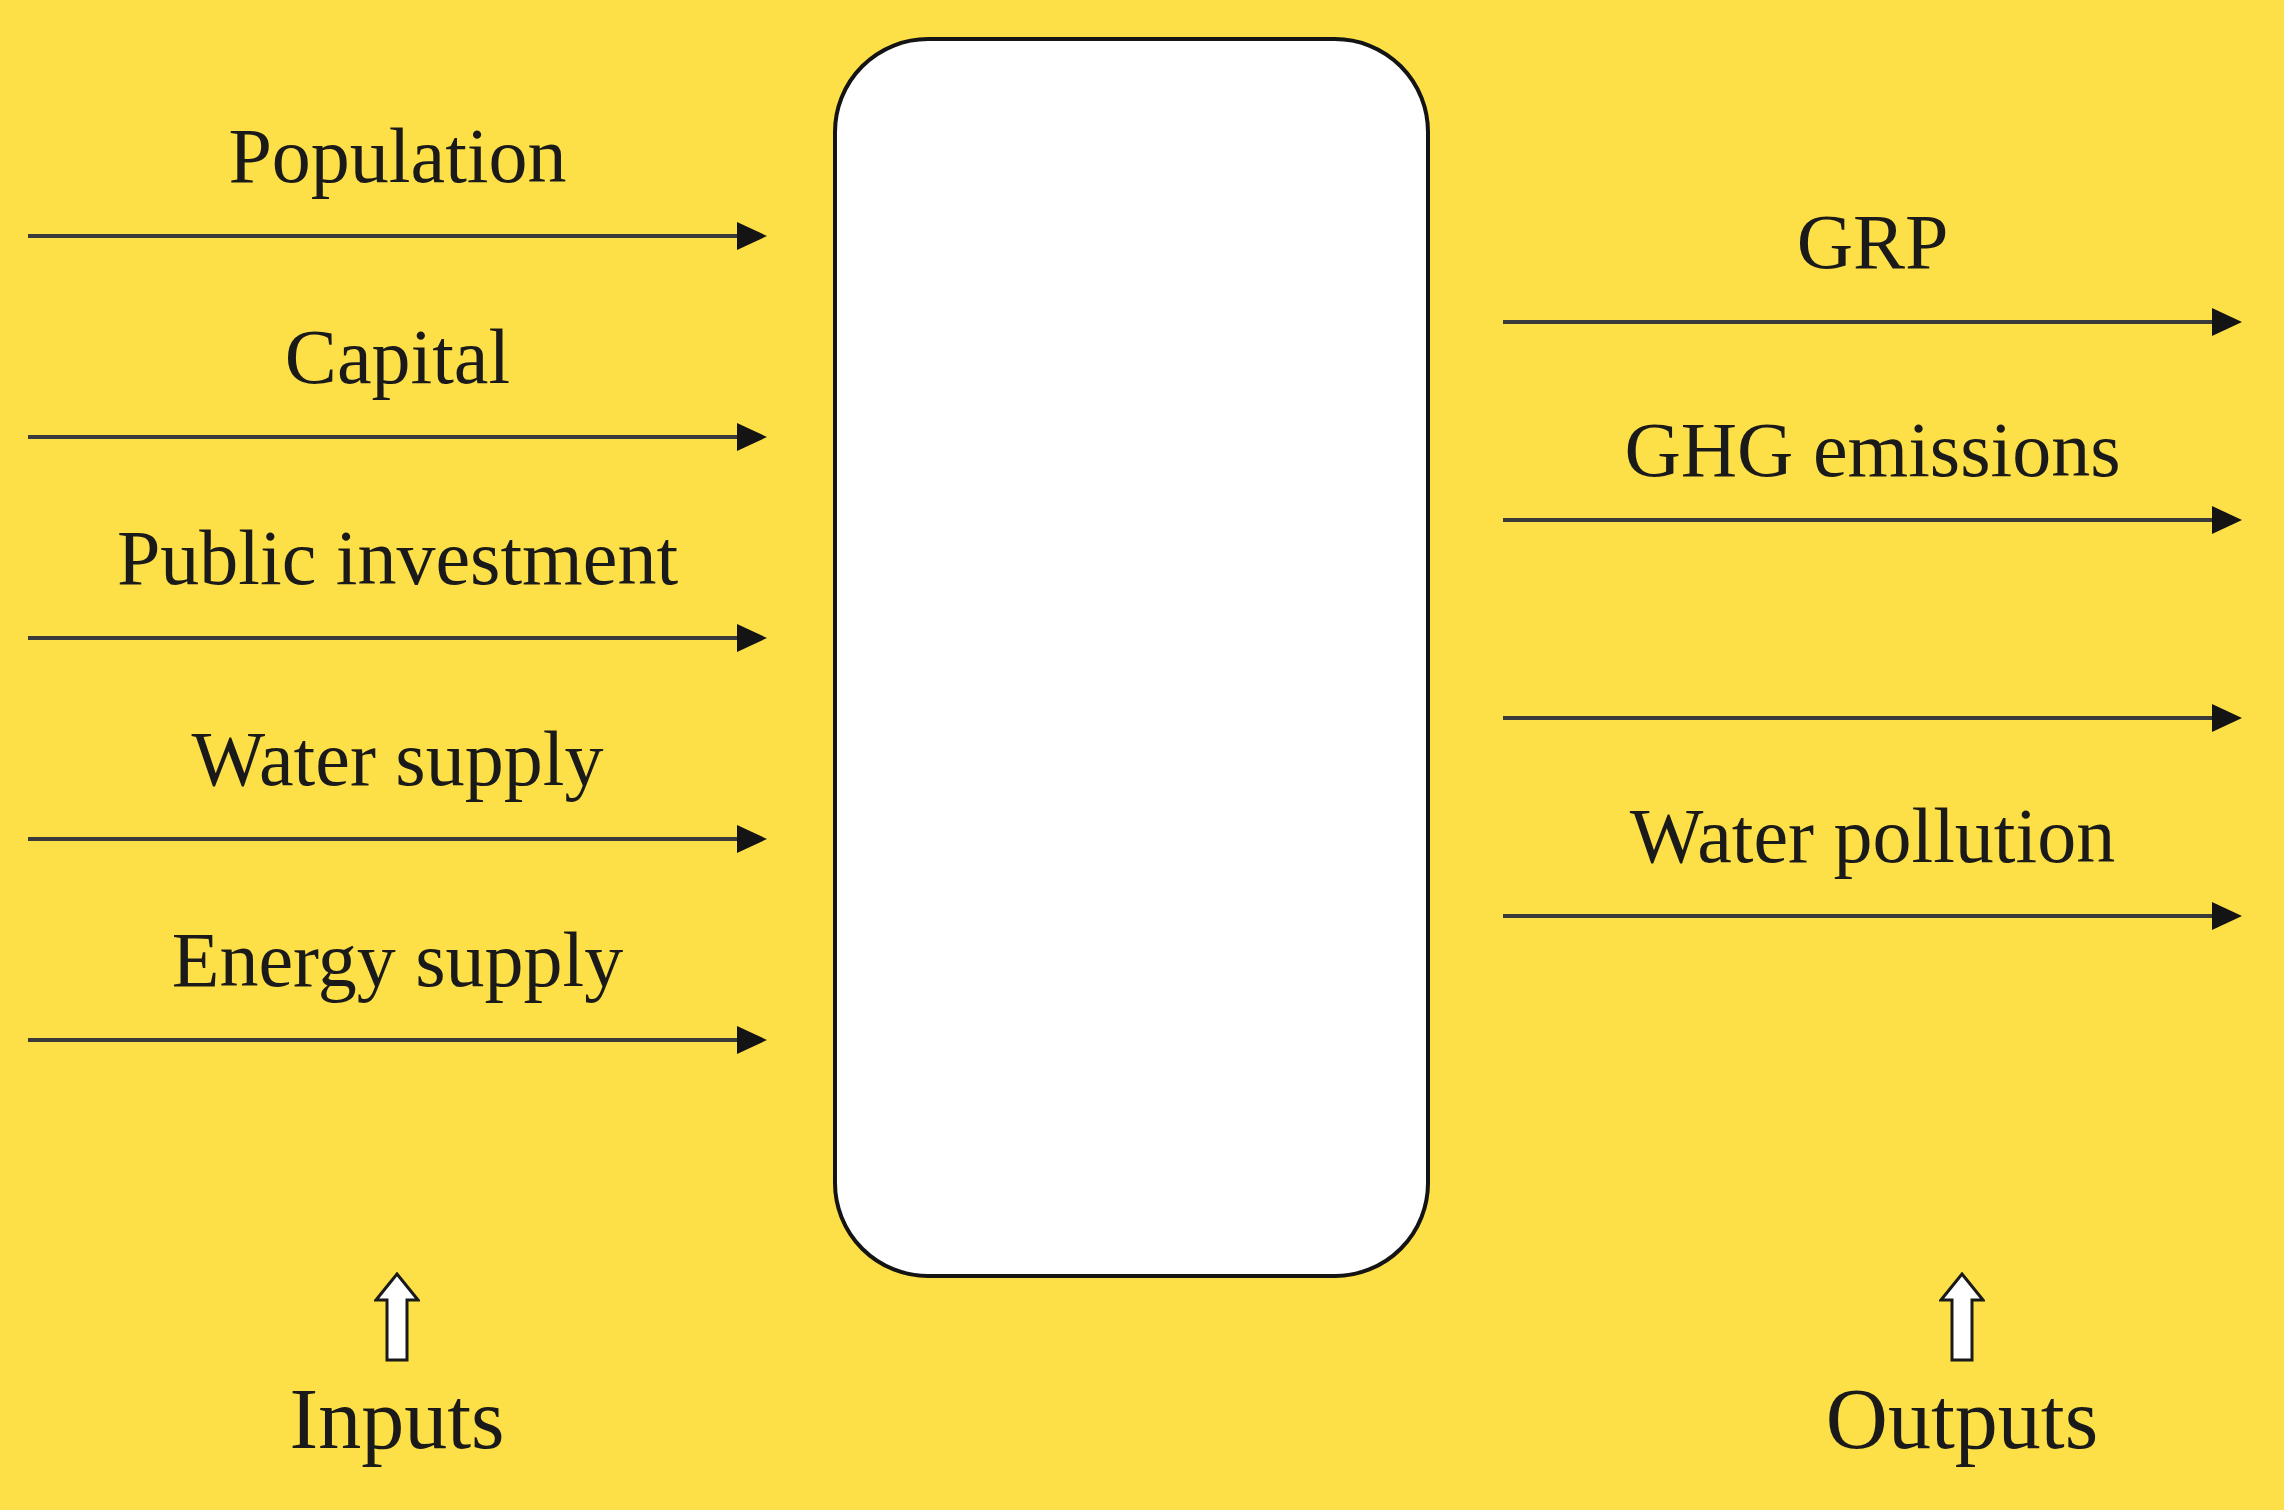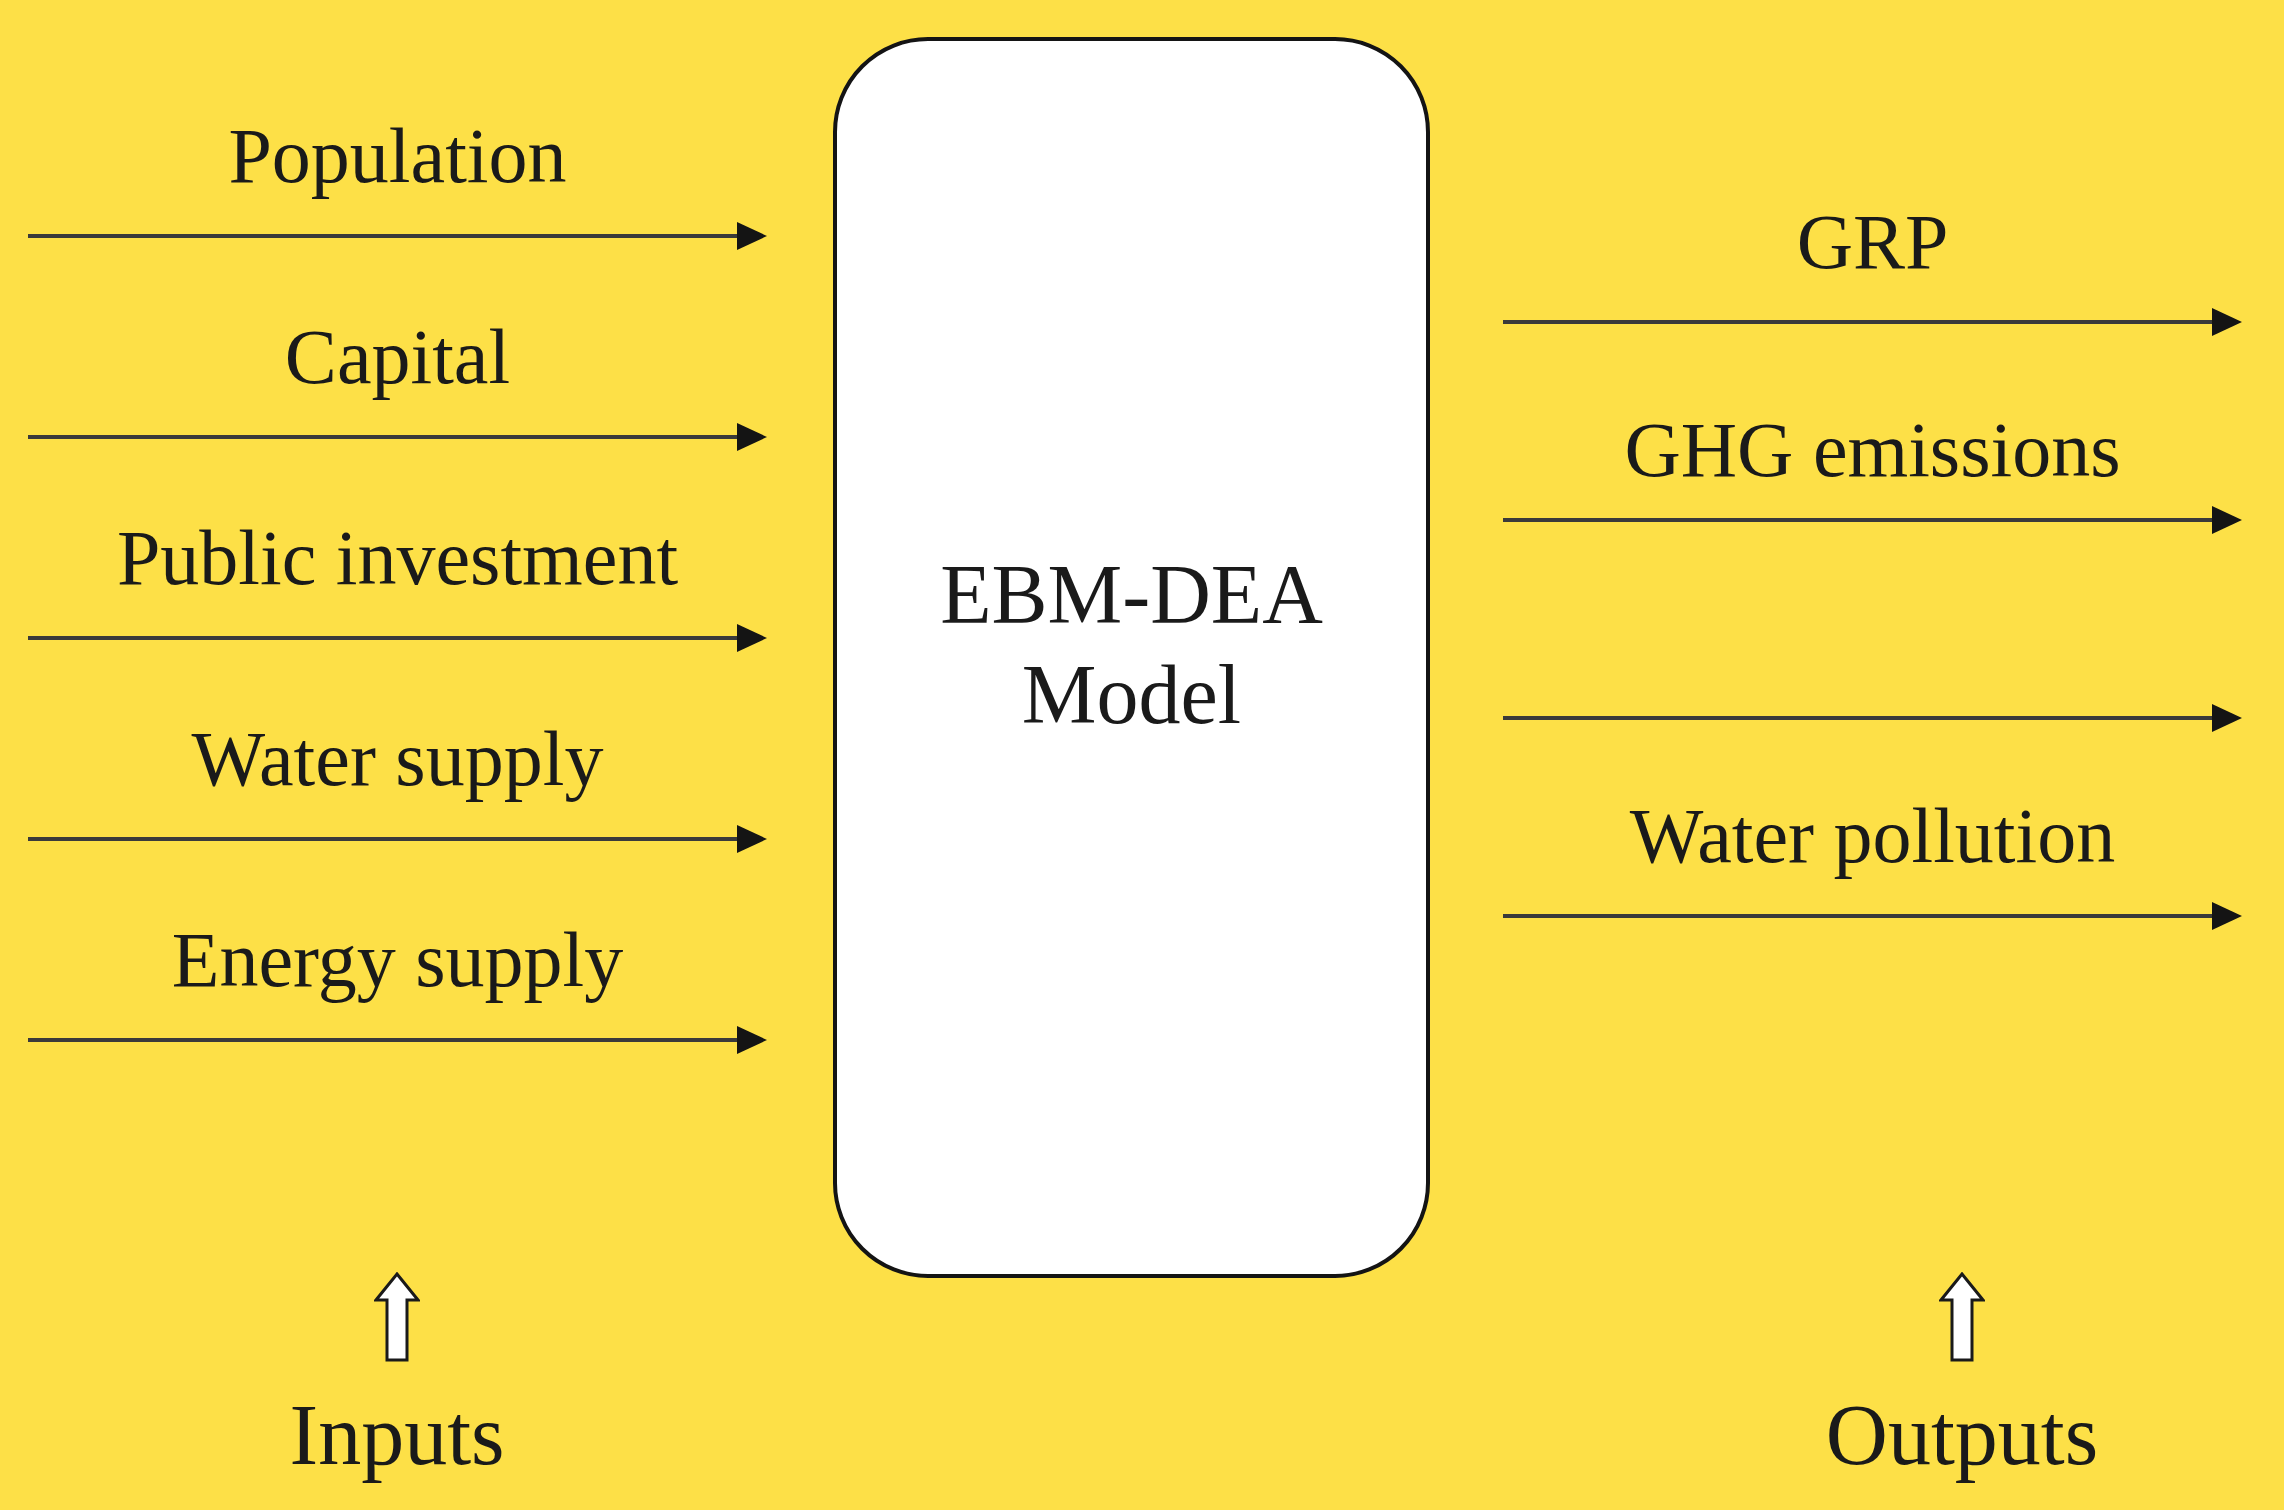--- a/index.html
+++ b/index.html
@@ -121,10 +121,6 @@
   </div>
 
   <div class="model-box"></div>
-  <div class="model-title">
-    <div>EBM-DEA</div>
-    <div>Model</div>
-  </div>
 
   <div class="flow-label output-label" style="top:203px">GRP</div>
   <div class="h-arrow output-arrow" style="top:306px">

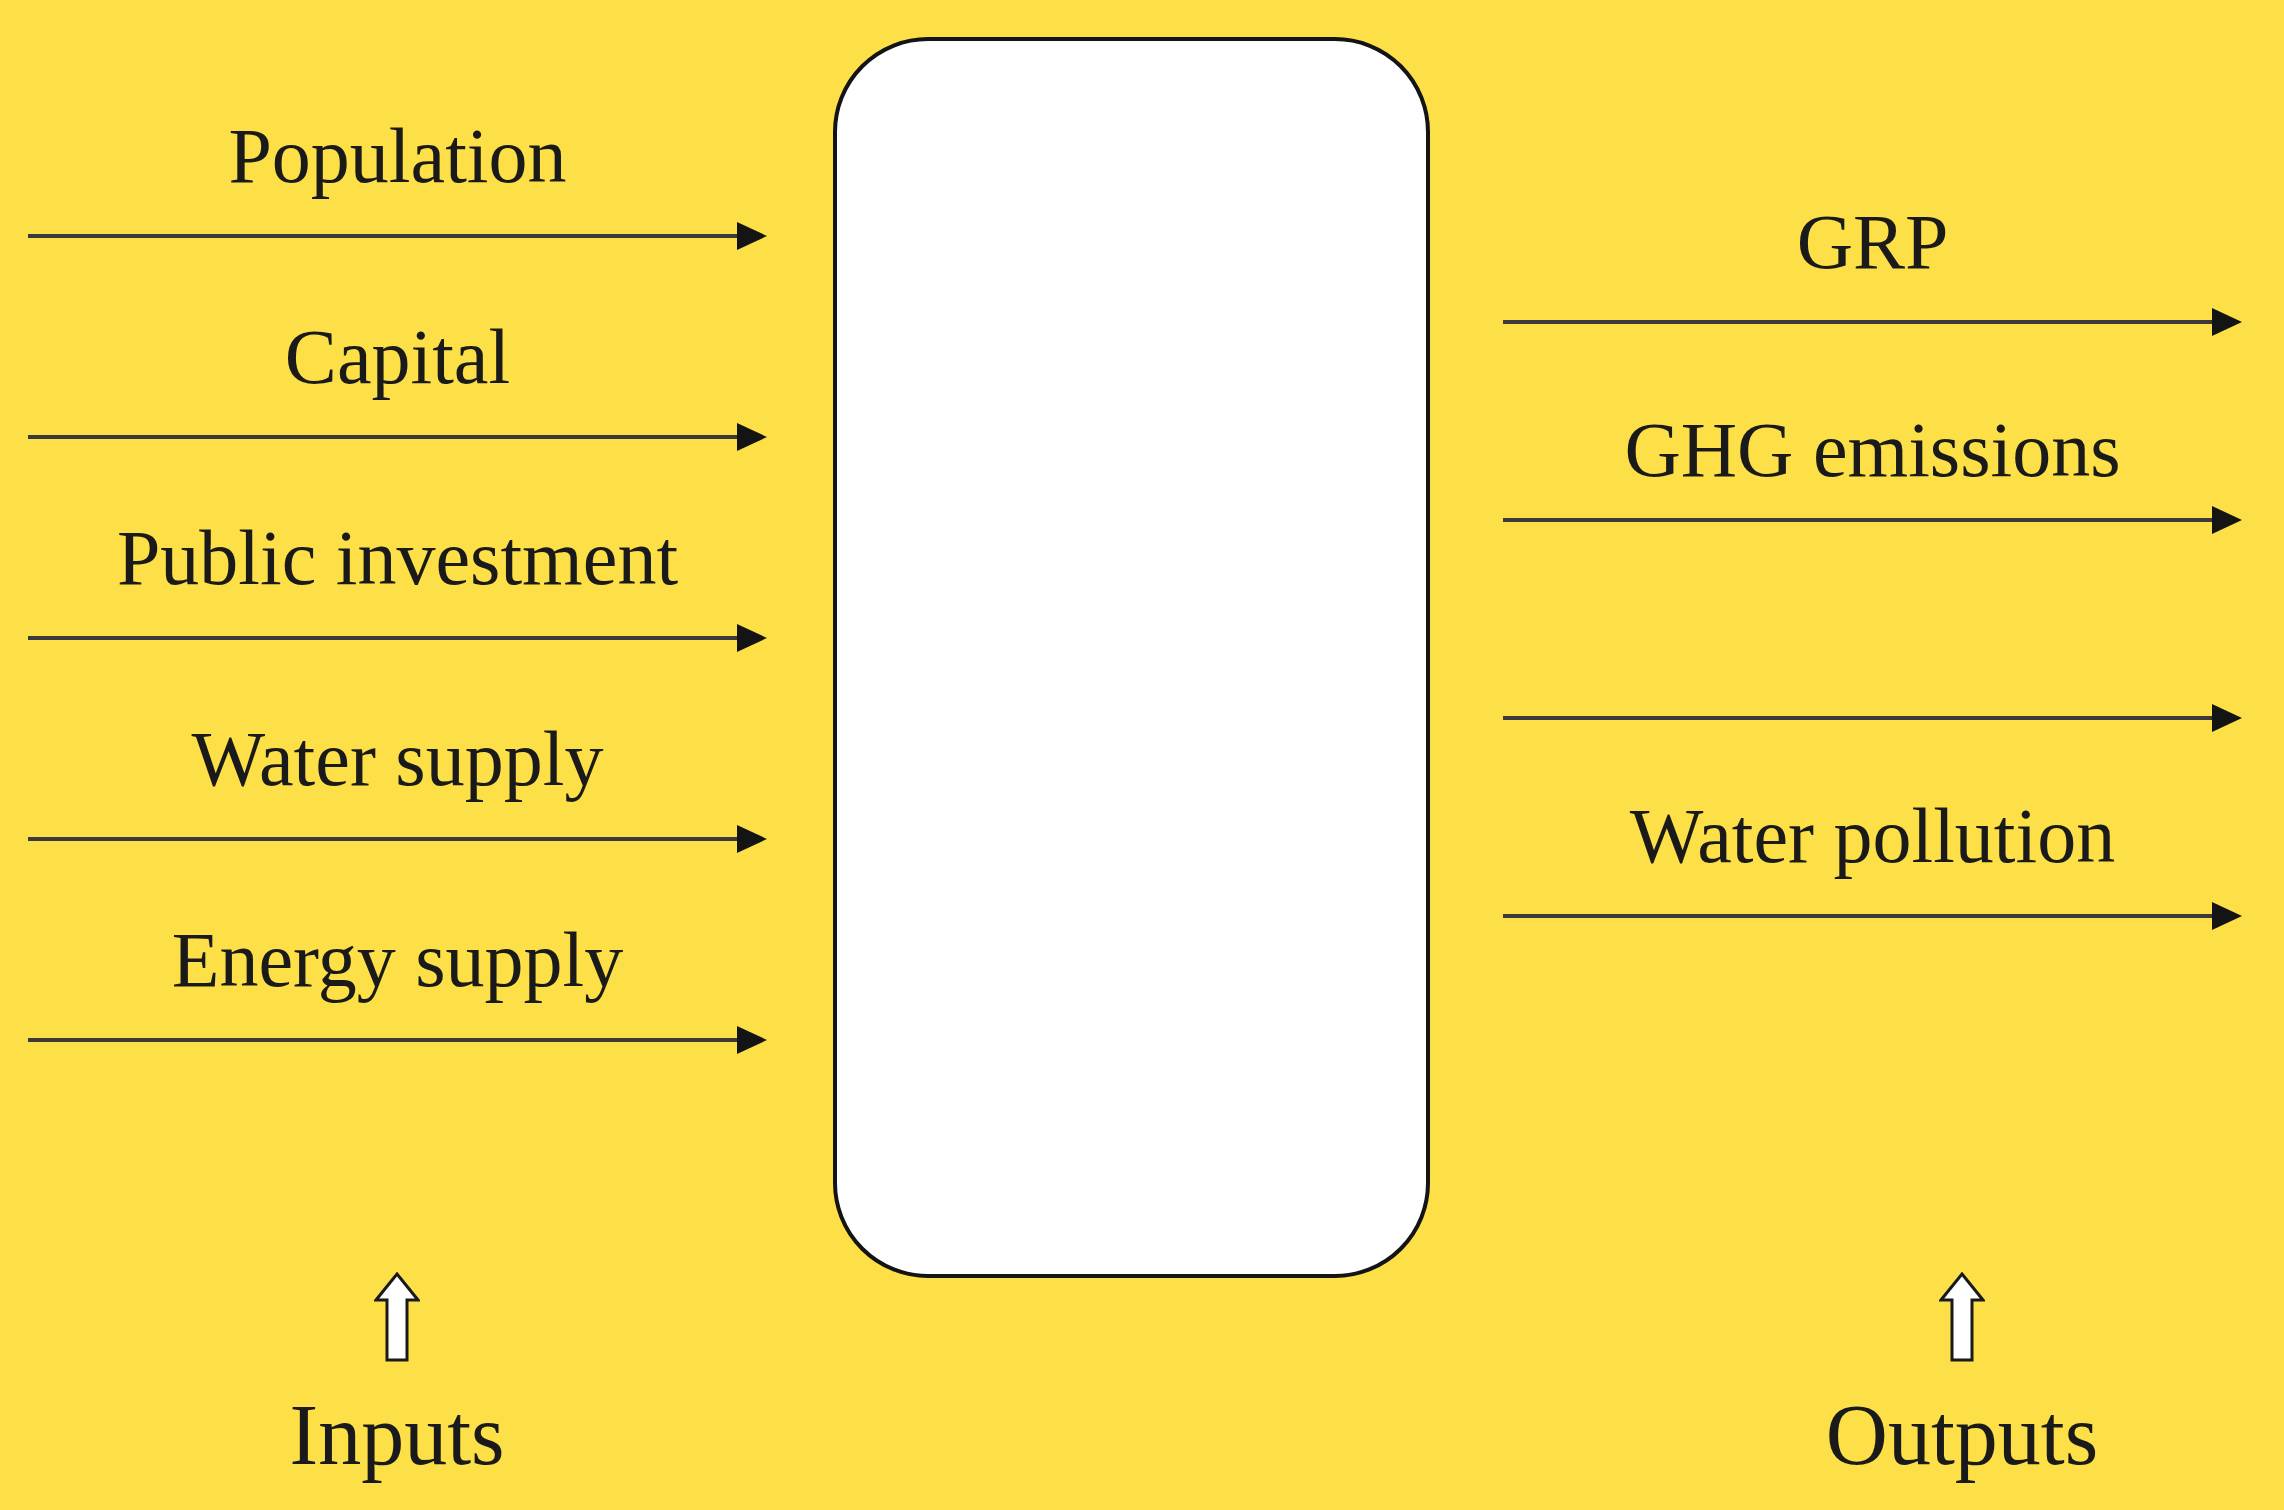--- a/index.html
+++ b/index.html
@@ -77,7 +77,7 @@
   .legend-outputs { left: 1762px; }
   .legend svg { display: block; }
   .legend-text {
-    margin-top: 30px;
+    margin-top: 14px;
     font-size: 86px;
     line-height: 1;
     text-align: center;

